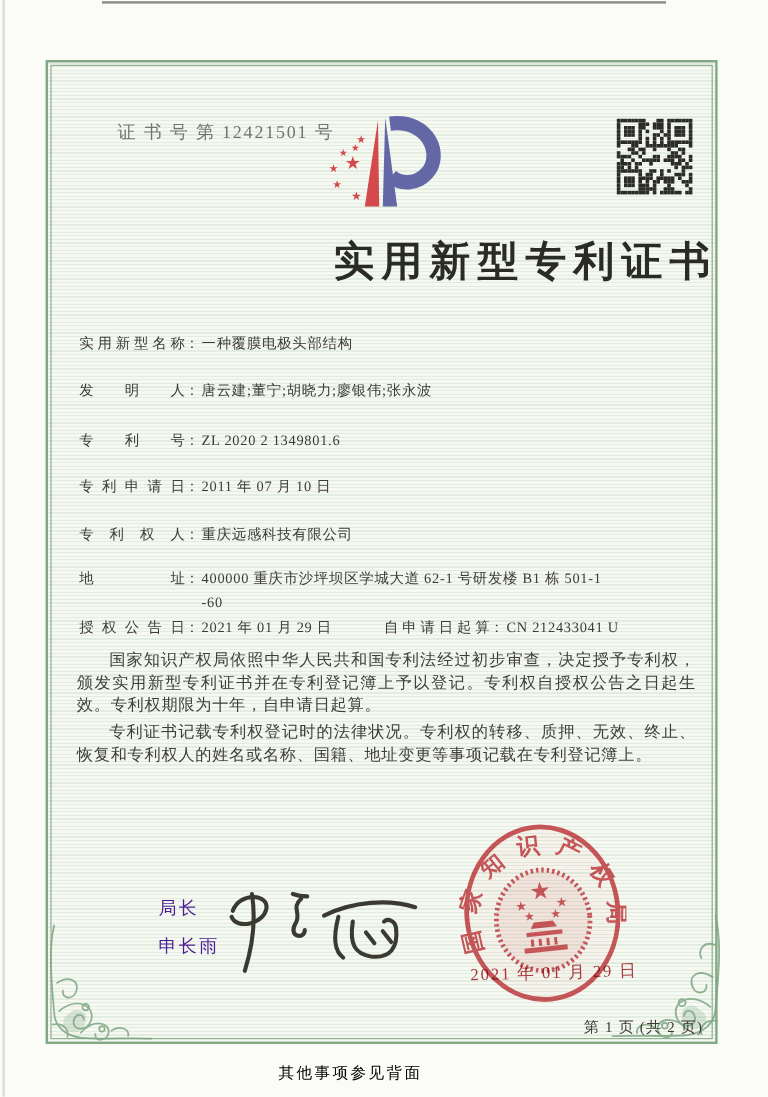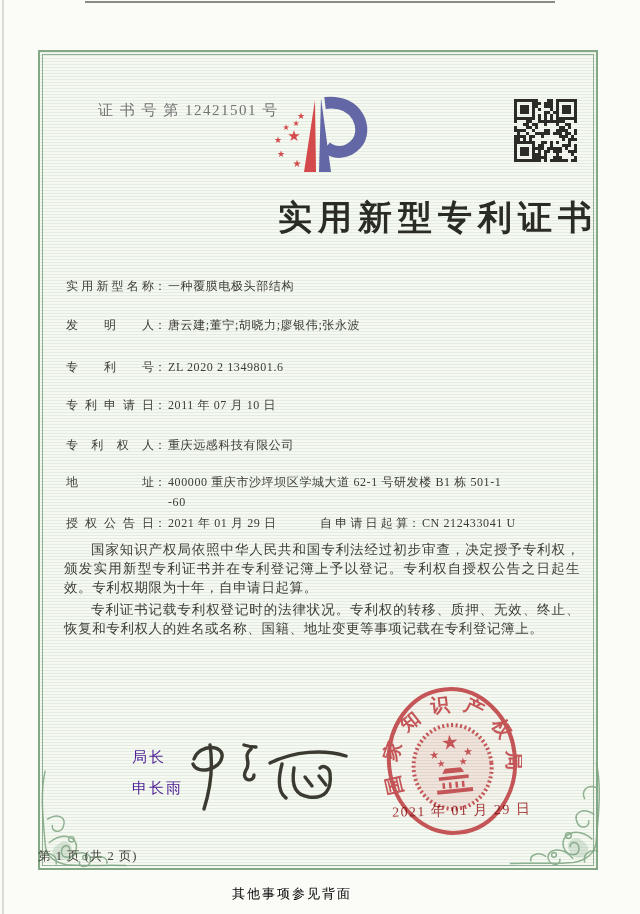--- a/index.html
+++ b/index.html
@@ -65,7 +65,7 @@
     color:#b03b42;transform:rotate(-1.5deg);mix-blend-mode:multiply;
   }
   
-  .page-number{left:38px;top:848px;width:560px;text-align:left;font-size:12.5px;letter-spacing:1px;z-index:2;}
+  .page-number{left:26px;top:848px;width:560px;text-align:right;font-size:12.5px;letter-spacing:1px;z-index:2;}
   .back-note{left:36px;top:885px;width:512px;text-align:center;font-size:13px;letter-spacing:2px;color:#000000;z-index:2;}
   
   .flourish{z-index:1;}

